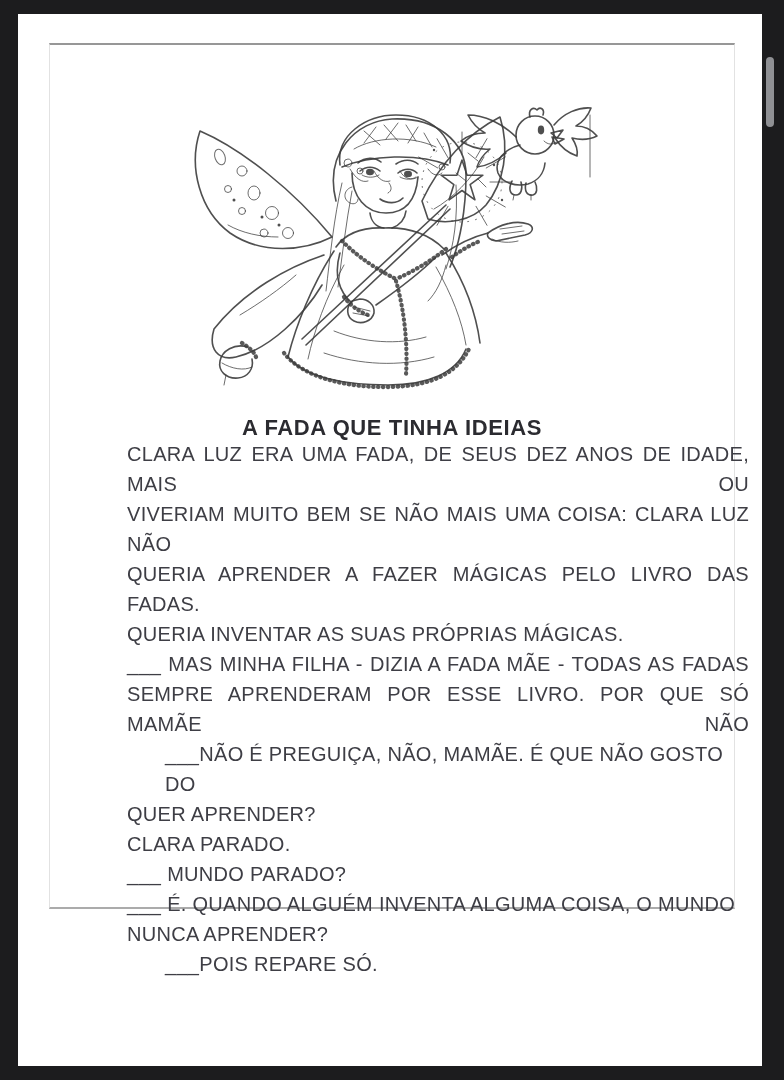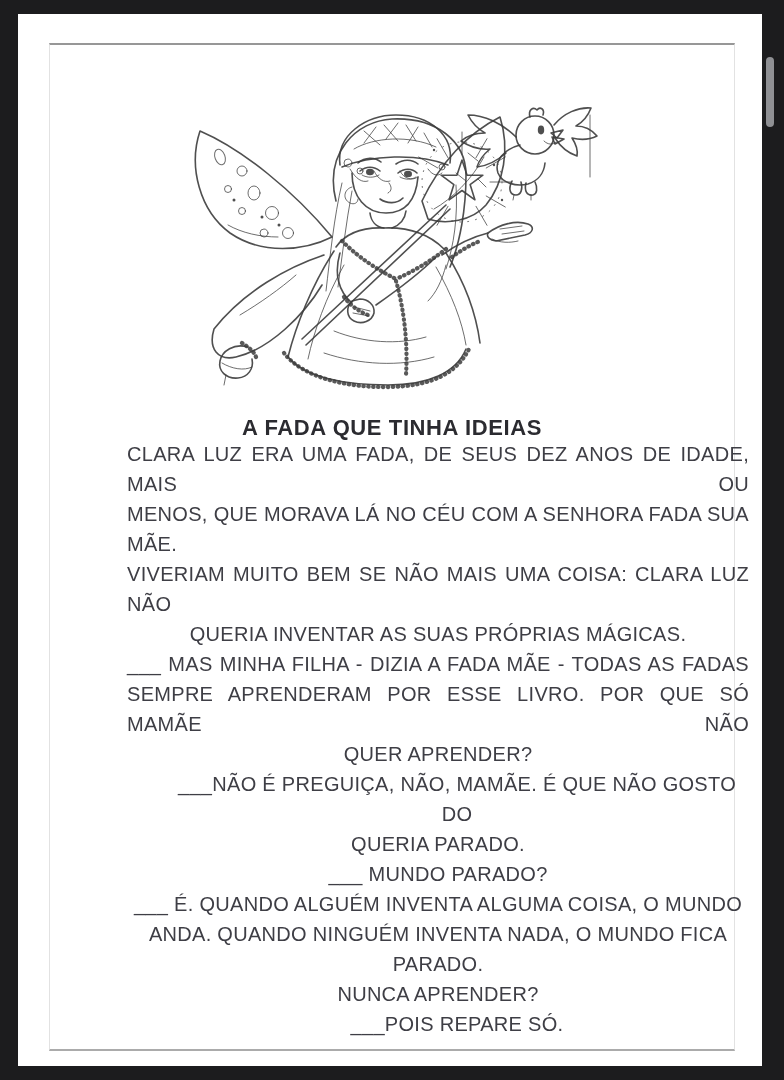--- a/index.html
+++ b/index.html
@@ -29,7 +29,7 @@
     border-radius:4px;background:var(--scrollbar-thumb);z-index:4;
   }
   .page-card{
-    position:absolute;left:49px;top:43px;width:686px;height:1008px;
+    position:absolute;left:49px;top:43px;width:686px;height:866px;
     box-sizing:border-box;background:var(--page-bg);
     border-top:2px solid var(--border-top);
     border-left:1px solid var(--border-side);

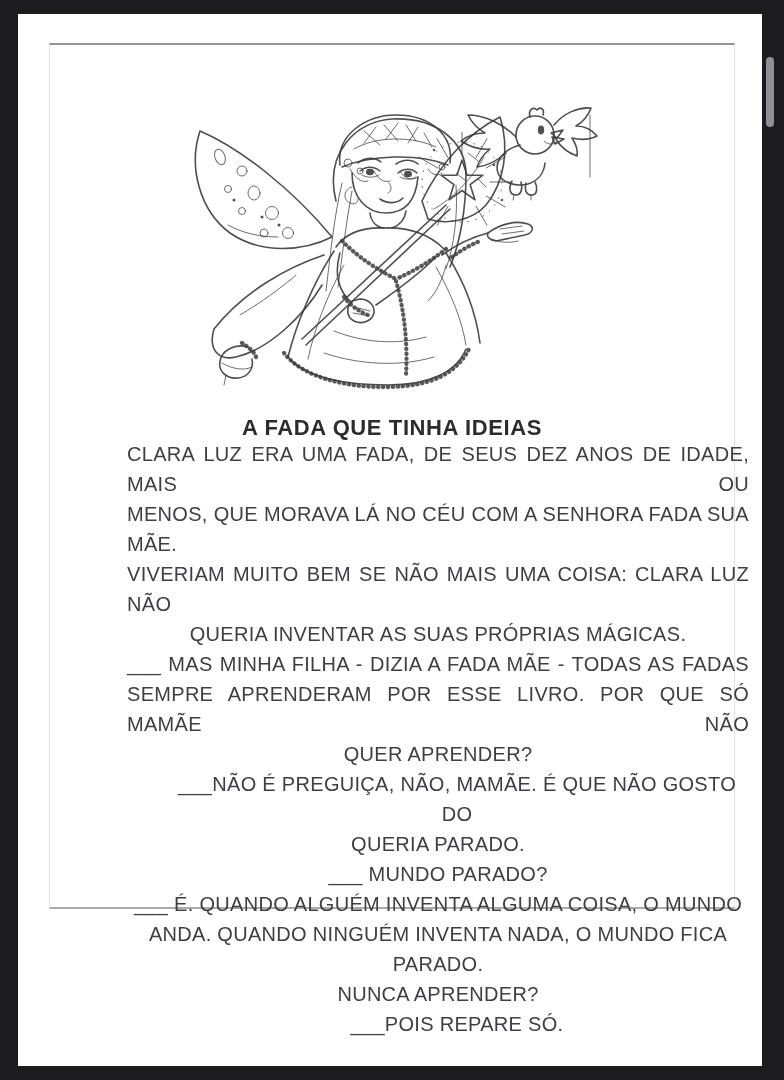--- a/index.html
+++ b/index.html
@@ -187,7 +187,6 @@
 
   <div class="story">
       <div class="line just">CLARA LUZ ERA UMA FADA, DE SEUS DEZ ANOS DE IDADE, MAIS OU</div>
-      <div class="line just">MENOS, QUE MORAVA LÁ NO CÉU COM A SENHORA FADA SUA MÃE.</div>
       <div class="line just">VIVERIAM MUITO BEM SE NÃO MAIS UMA COISA: CLARA LUZ NÃO</div>
       <div class="line">QUERIA INVENTAR AS SUAS PRÓPRIAS MÁGICAS.</div>
       <div class="line just">___ MAS MINHA FILHA - DIZIA A FADA MÃE - TODAS AS FADAS</div>

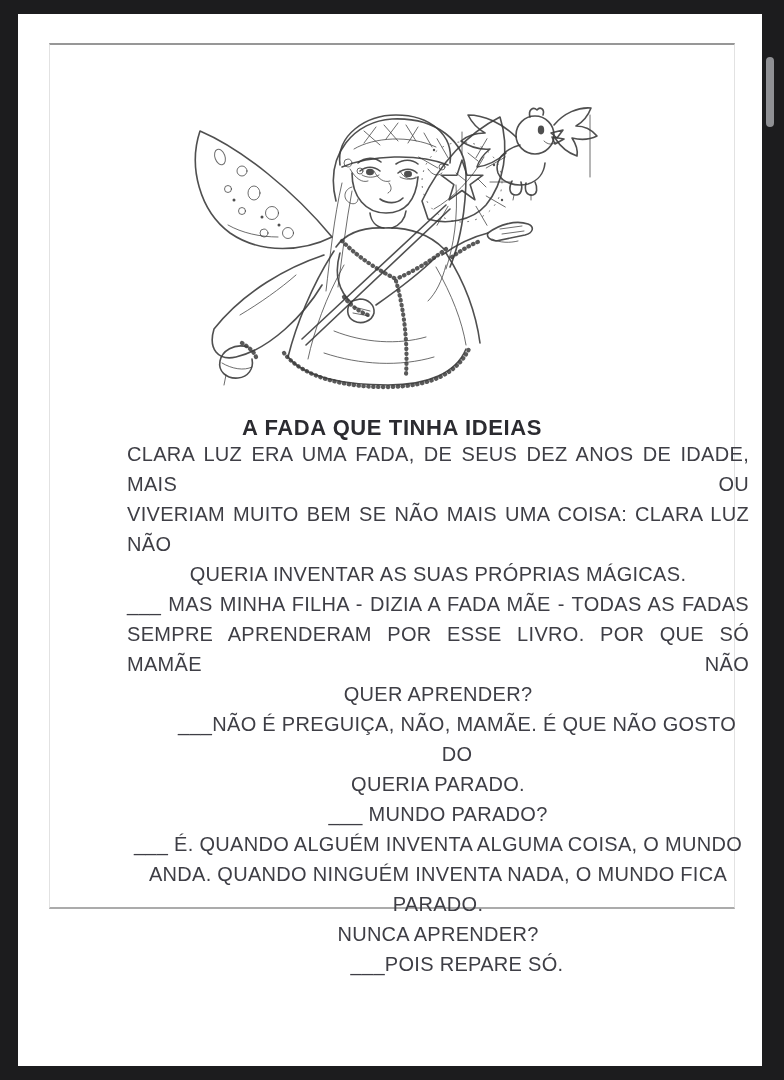--- a/index.html
+++ b/index.html
@@ -188,6 +188,7 @@
   <div class="story">
       <div class="line just">CLARA LUZ ERA UMA FADA, DE SEUS DEZ ANOS DE IDADE, MAIS OU</div>
       <div class="line just">VIVERIAM MUITO BEM SE NÃO MAIS UMA COISA: CLARA LUZ NÃO</div>
+      <div class="line just">QUERIA APRENDER A FAZER MÁGICAS PELO LIVRO DAS FADAS.</div>
       <div class="line">QUERIA INVENTAR AS SUAS PRÓPRIAS MÁGICAS.</div>
       <div class="line just">___ MAS MINHA FILHA - DIZIA A FADA MÃE - TODAS AS FADAS</div>
       <div class="line just">SEMPRE APRENDERAM POR ESSE LIVRO. POR QUE SÓ MAMÃE NÃO</div>

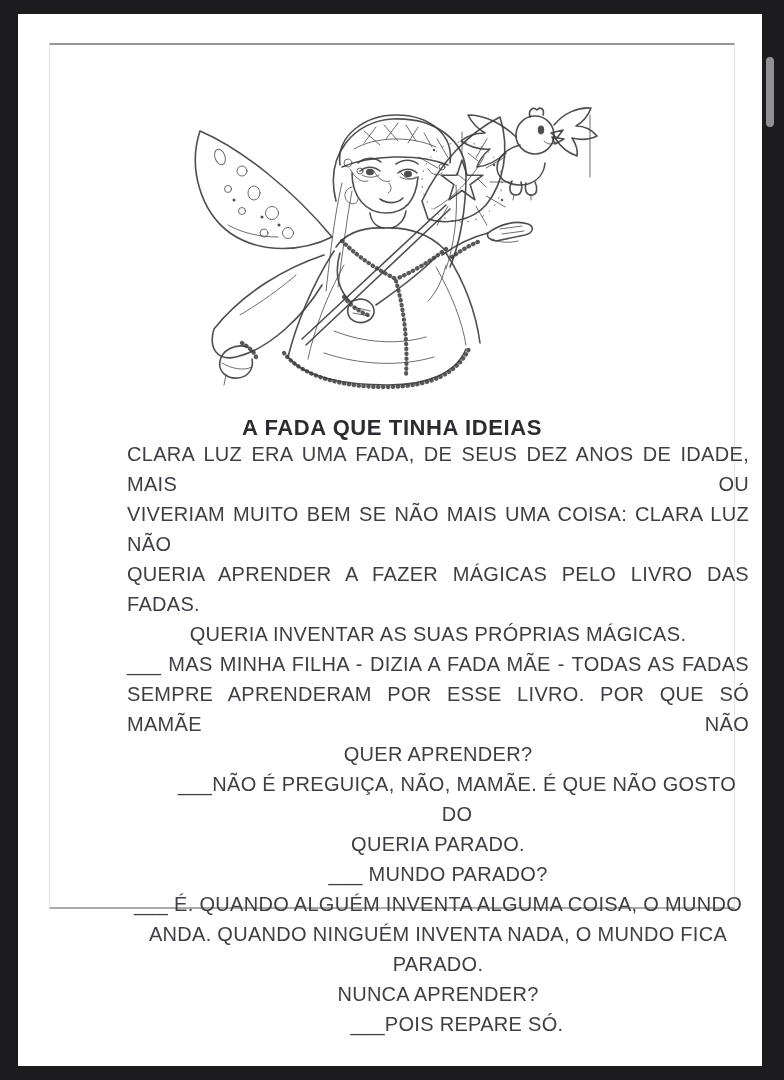--- a/index.html
+++ b/index.html
@@ -50,7 +50,7 @@
     color:var(--text);
     margin-left:36px;
   }
-  .line{min-height:30px;text-align:center;}
+  .line{min-height:30px;}
   .line.just{text-align:justify;text-align-last:justify;}
   .line.ind{padding-left:38px;}
   

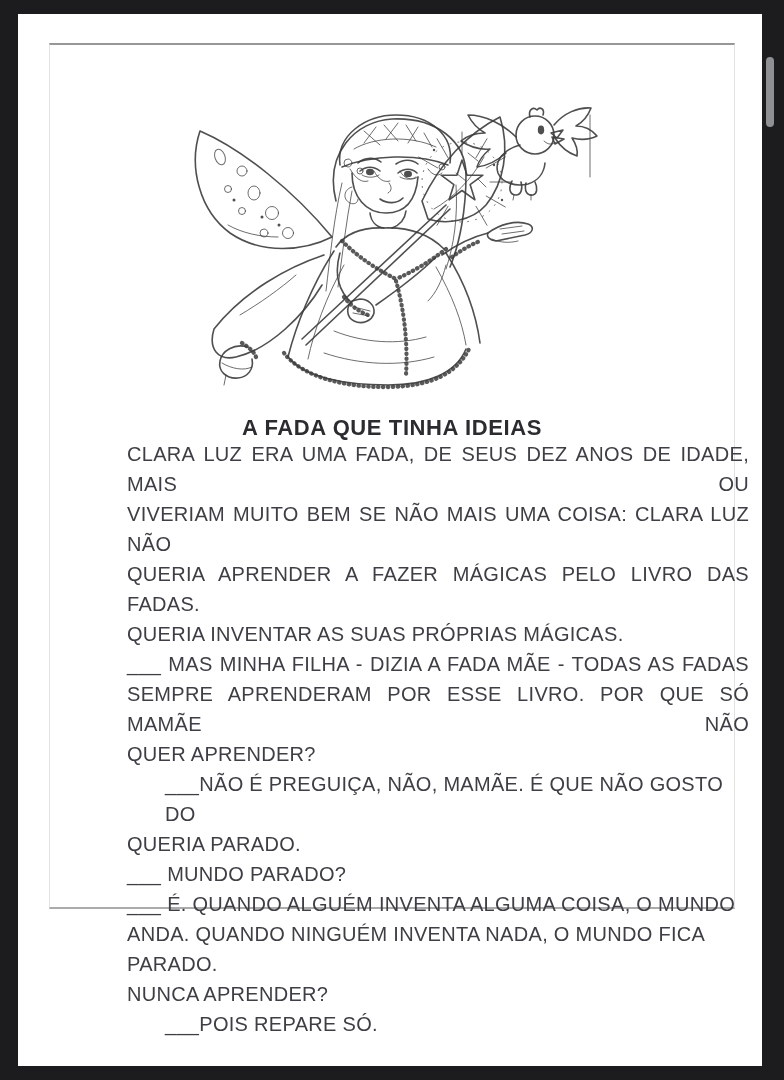--- a/index.html
+++ b/index.html
@@ -192,8 +192,8 @@
       <div class="line">QUERIA INVENTAR AS SUAS PRÓPRIAS MÁGICAS.</div>
       <div class="line just">___ MAS MINHA FILHA - DIZIA A FADA MÃE - TODAS AS FADAS</div>
       <div class="line just">SEMPRE APRENDERAM POR ESSE LIVRO. POR QUE SÓ MAMÃE NÃO</div>
+      <div class="line ind">___NÃO É PREGUIÇA, NÃO, MAMÃE. É QUE NÃO GOSTO DO</div>
       <div class="line">QUER APRENDER?</div>
-      <div class="line ind">___NÃO É PREGUIÇA, NÃO, MAMÃE. É QUE NÃO GOSTO DO</div>
       <div class="line">QUERIA PARADO.</div>
       <div class="line">___ MUNDO PARADO?</div>
       <div class="line">___ É. QUANDO ALGUÉM INVENTA ALGUMA COISA, O MUNDO</div>

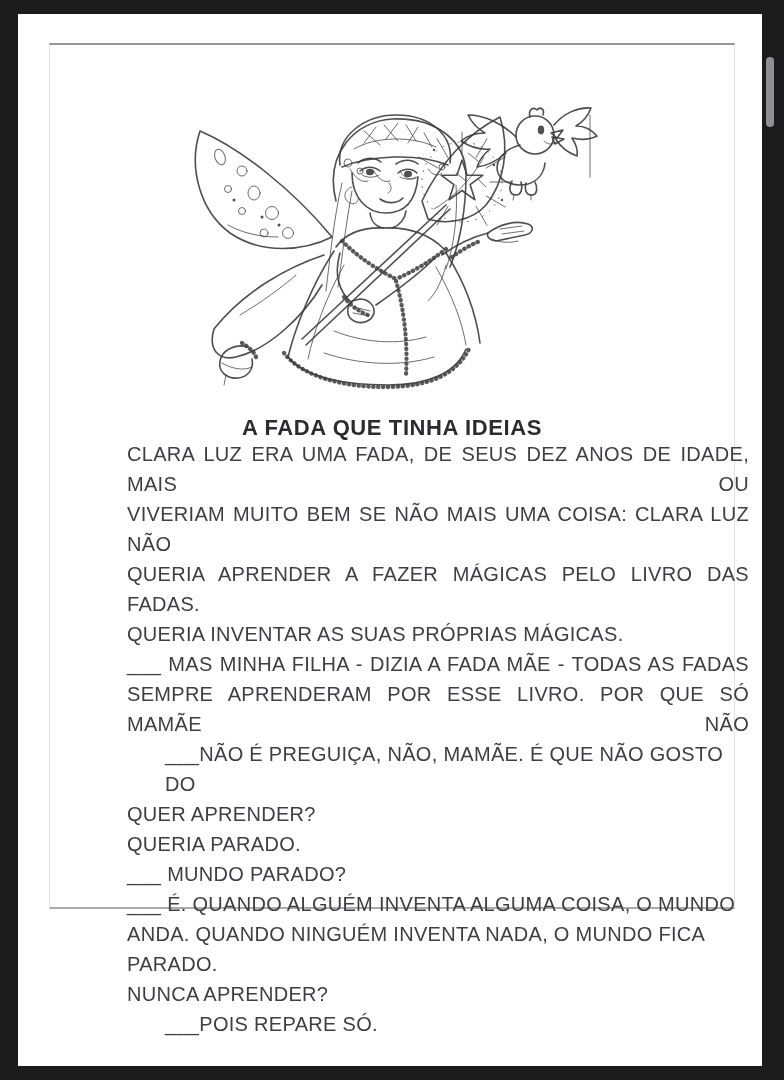--- a/index.html
+++ b/index.html
@@ -194,7 +194,7 @@
       <div class="line just">SEMPRE APRENDERAM POR ESSE LIVRO. POR QUE SÓ MAMÃE NÃO</div>
       <div class="line ind">___NÃO É PREGUIÇA, NÃO, MAMÃE. É QUE NÃO GOSTO DO</div>
       <div class="line">QUER APRENDER?</div>
-      <div class="line">QUERIA PARADO.</div>
+      <div class="line">CLARA PARADO.</div>
       <div class="line">___ MUNDO PARADO?</div>
       <div class="line">___ É. QUANDO ALGUÉM INVENTA ALGUMA COISA, O MUNDO</div>
       <div class="line">ANDA. QUANDO NINGUÉM INVENTA NADA, O MUNDO FICA PARADO.</div>

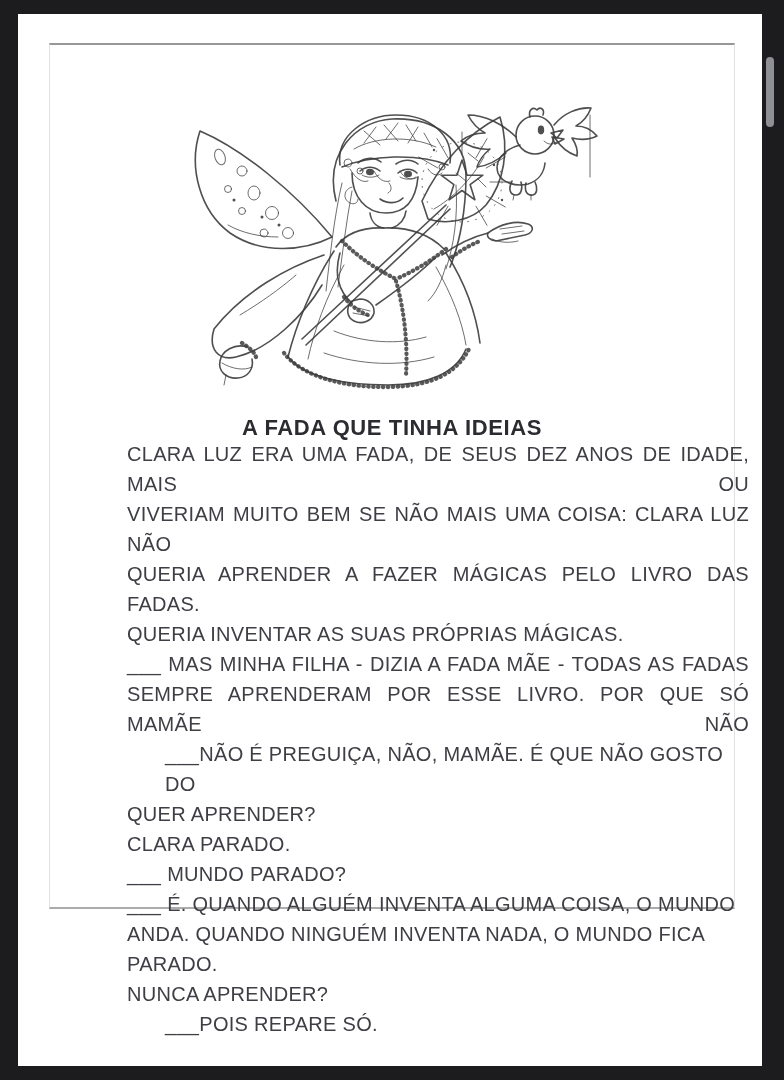--- a/index.html
+++ b/index.html
@@ -197,7 +197,6 @@
       <div class="line">CLARA PARADO.</div>
       <div class="line">___ MUNDO PARADO?</div>
       <div class="line">___ É. QUANDO ALGUÉM INVENTA ALGUMA COISA, O MUNDO</div>
-      <div class="line">ANDA. QUANDO NINGUÉM INVENTA NADA, O MUNDO FICA PARADO.</div>
       <div class="line">NUNCA APRENDER?</div>
       <div class="line ind">___POIS REPARE SÓ.</div>
     </div>

